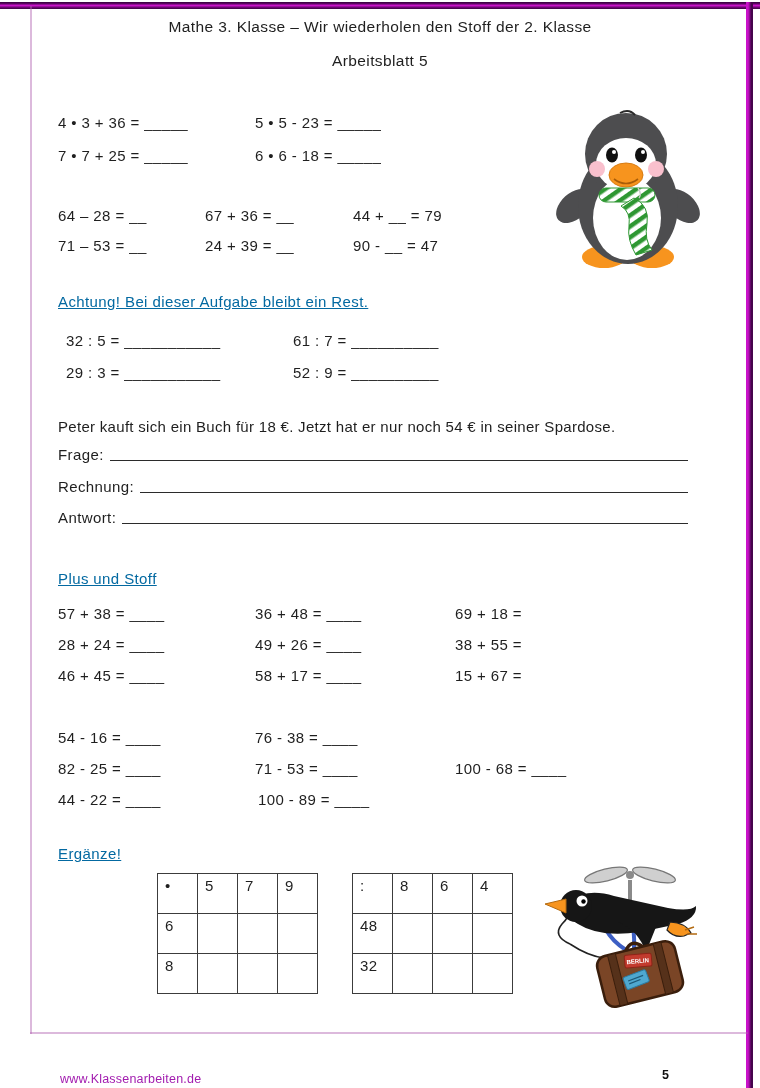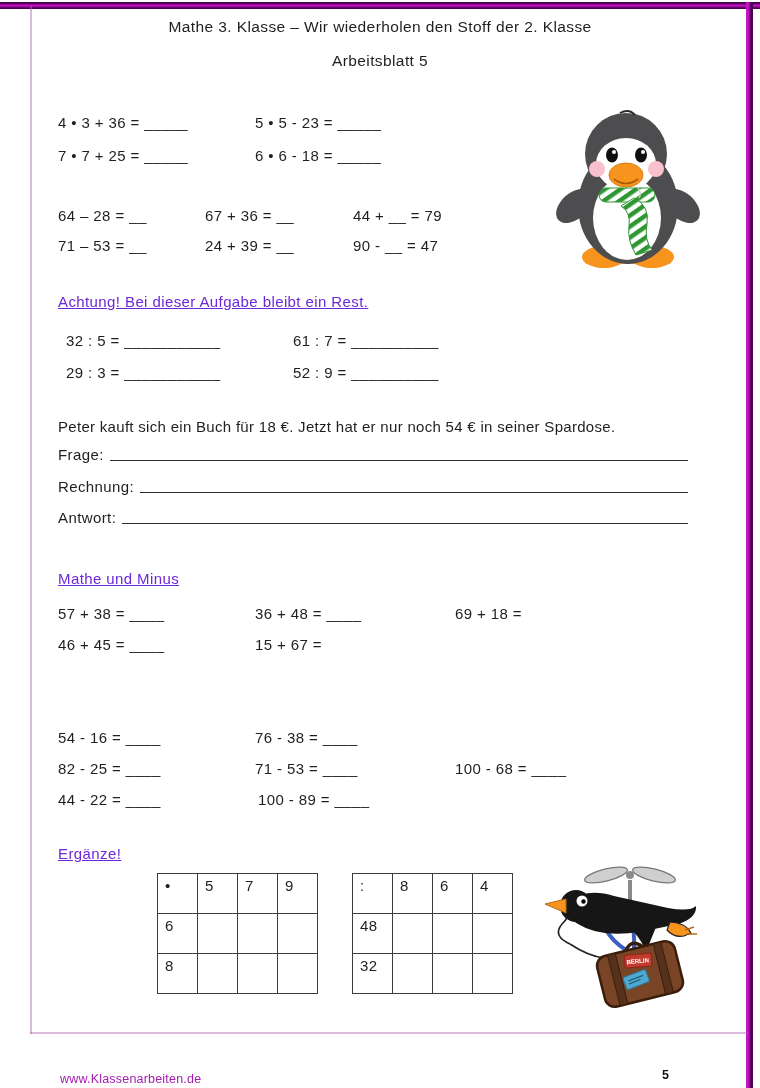--- a/index.html
+++ b/index.html
@@ -33,7 +33,7 @@
   .w227 { width:227px; } .w200 { width:200px; }
 
   .pheading { position:absolute; left:58px; font-size:15px; letter-spacing:.4px;
-    color:#6d28d9; text-decoration:underline; }
+    color:#0369a1; text-decoration:underline; }
 
   .wp-text { position:absolute; left:58px; top:418px; font-size:15px; letter-spacing:.3px; }
   .wp-row { position:absolute; left:58px; width:630px; display:flex; align-items:flex-end; height:22px; }

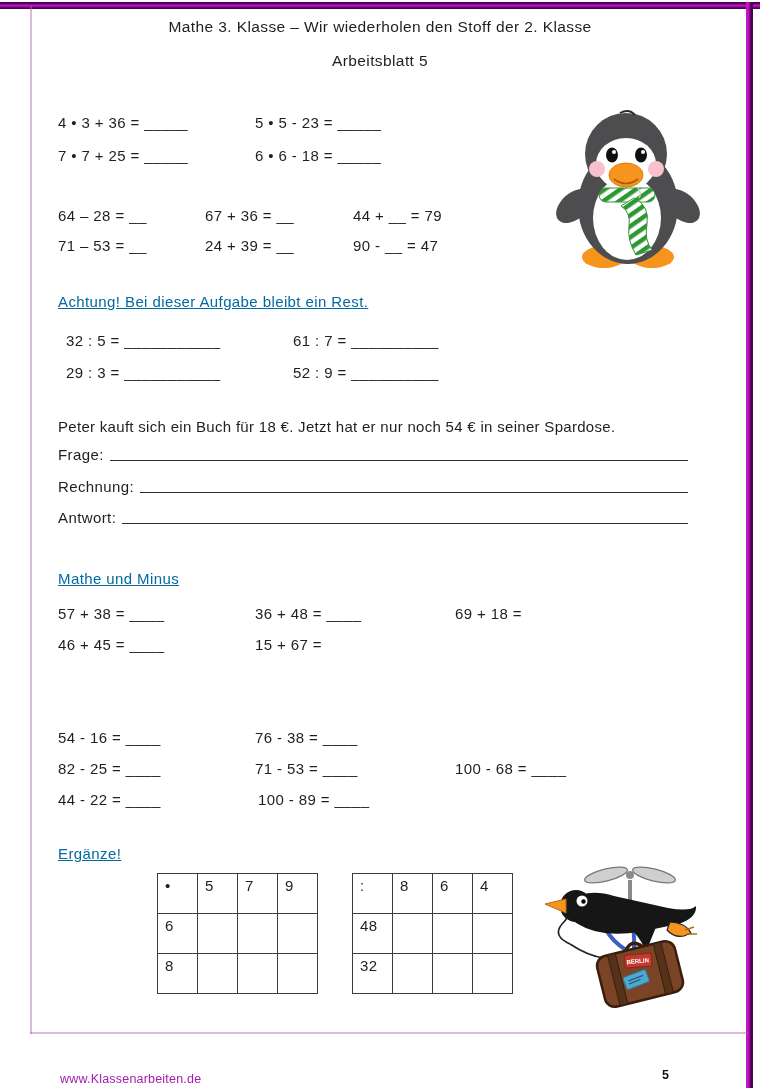--- a/index.html
+++ b/index.html
@@ -141,7 +141,7 @@
     <div class="wp-line"></div>
   </div>
 
-  <div class="pheading" style="top:570px">Mathe und Minus</div>
+  <div class="pheading" style="top:570px">Plus und Stoff</div>
   <div class="sec" style="top:598px">
     <div class="row h31">
       <span class="prob w197">57 + 38 = ____</span>

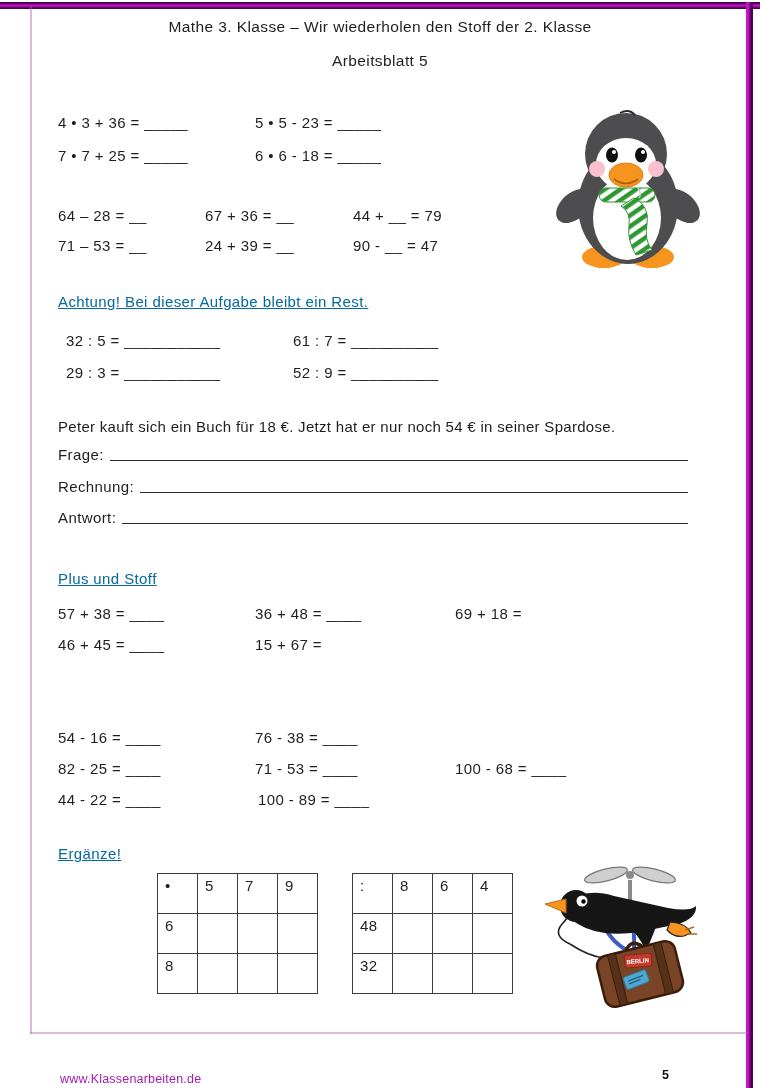--- a/index.html
+++ b/index.html
@@ -147,6 +147,11 @@
       <span class="prob w197">57 + 38 = ____</span>
       <span class="prob w200">36 + 48 = ____</span>
       <span class="prob">69 + 18 =</span>
+    </div>
+    <div class="row h31">
+      <span class="prob w197">28 + 24 = ____</span>
+      <span class="prob w200">49 + 26 = ____</span>
+      <span class="prob">38 + 55 =</span>
     </div>
     <div class="row h31">
       <span class="prob w197">46 + 45 = ____</span>

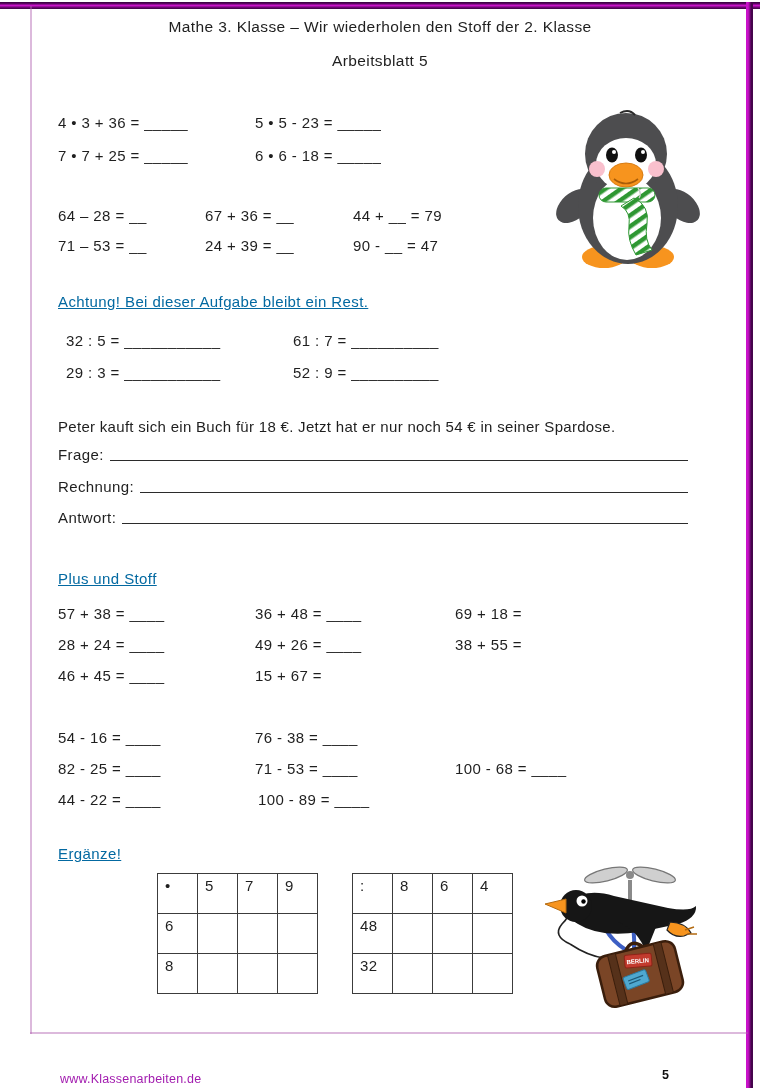--- a/index.html
+++ b/index.html
@@ -155,6 +155,7 @@
     </div>
     <div class="row h31">
       <span class="prob w197">46 + 45 = ____</span>
+      <span class="prob w200">58 + 17 = ____</span>
       <span class="prob">15 + 67 =</span>
     </div>
   </div>

